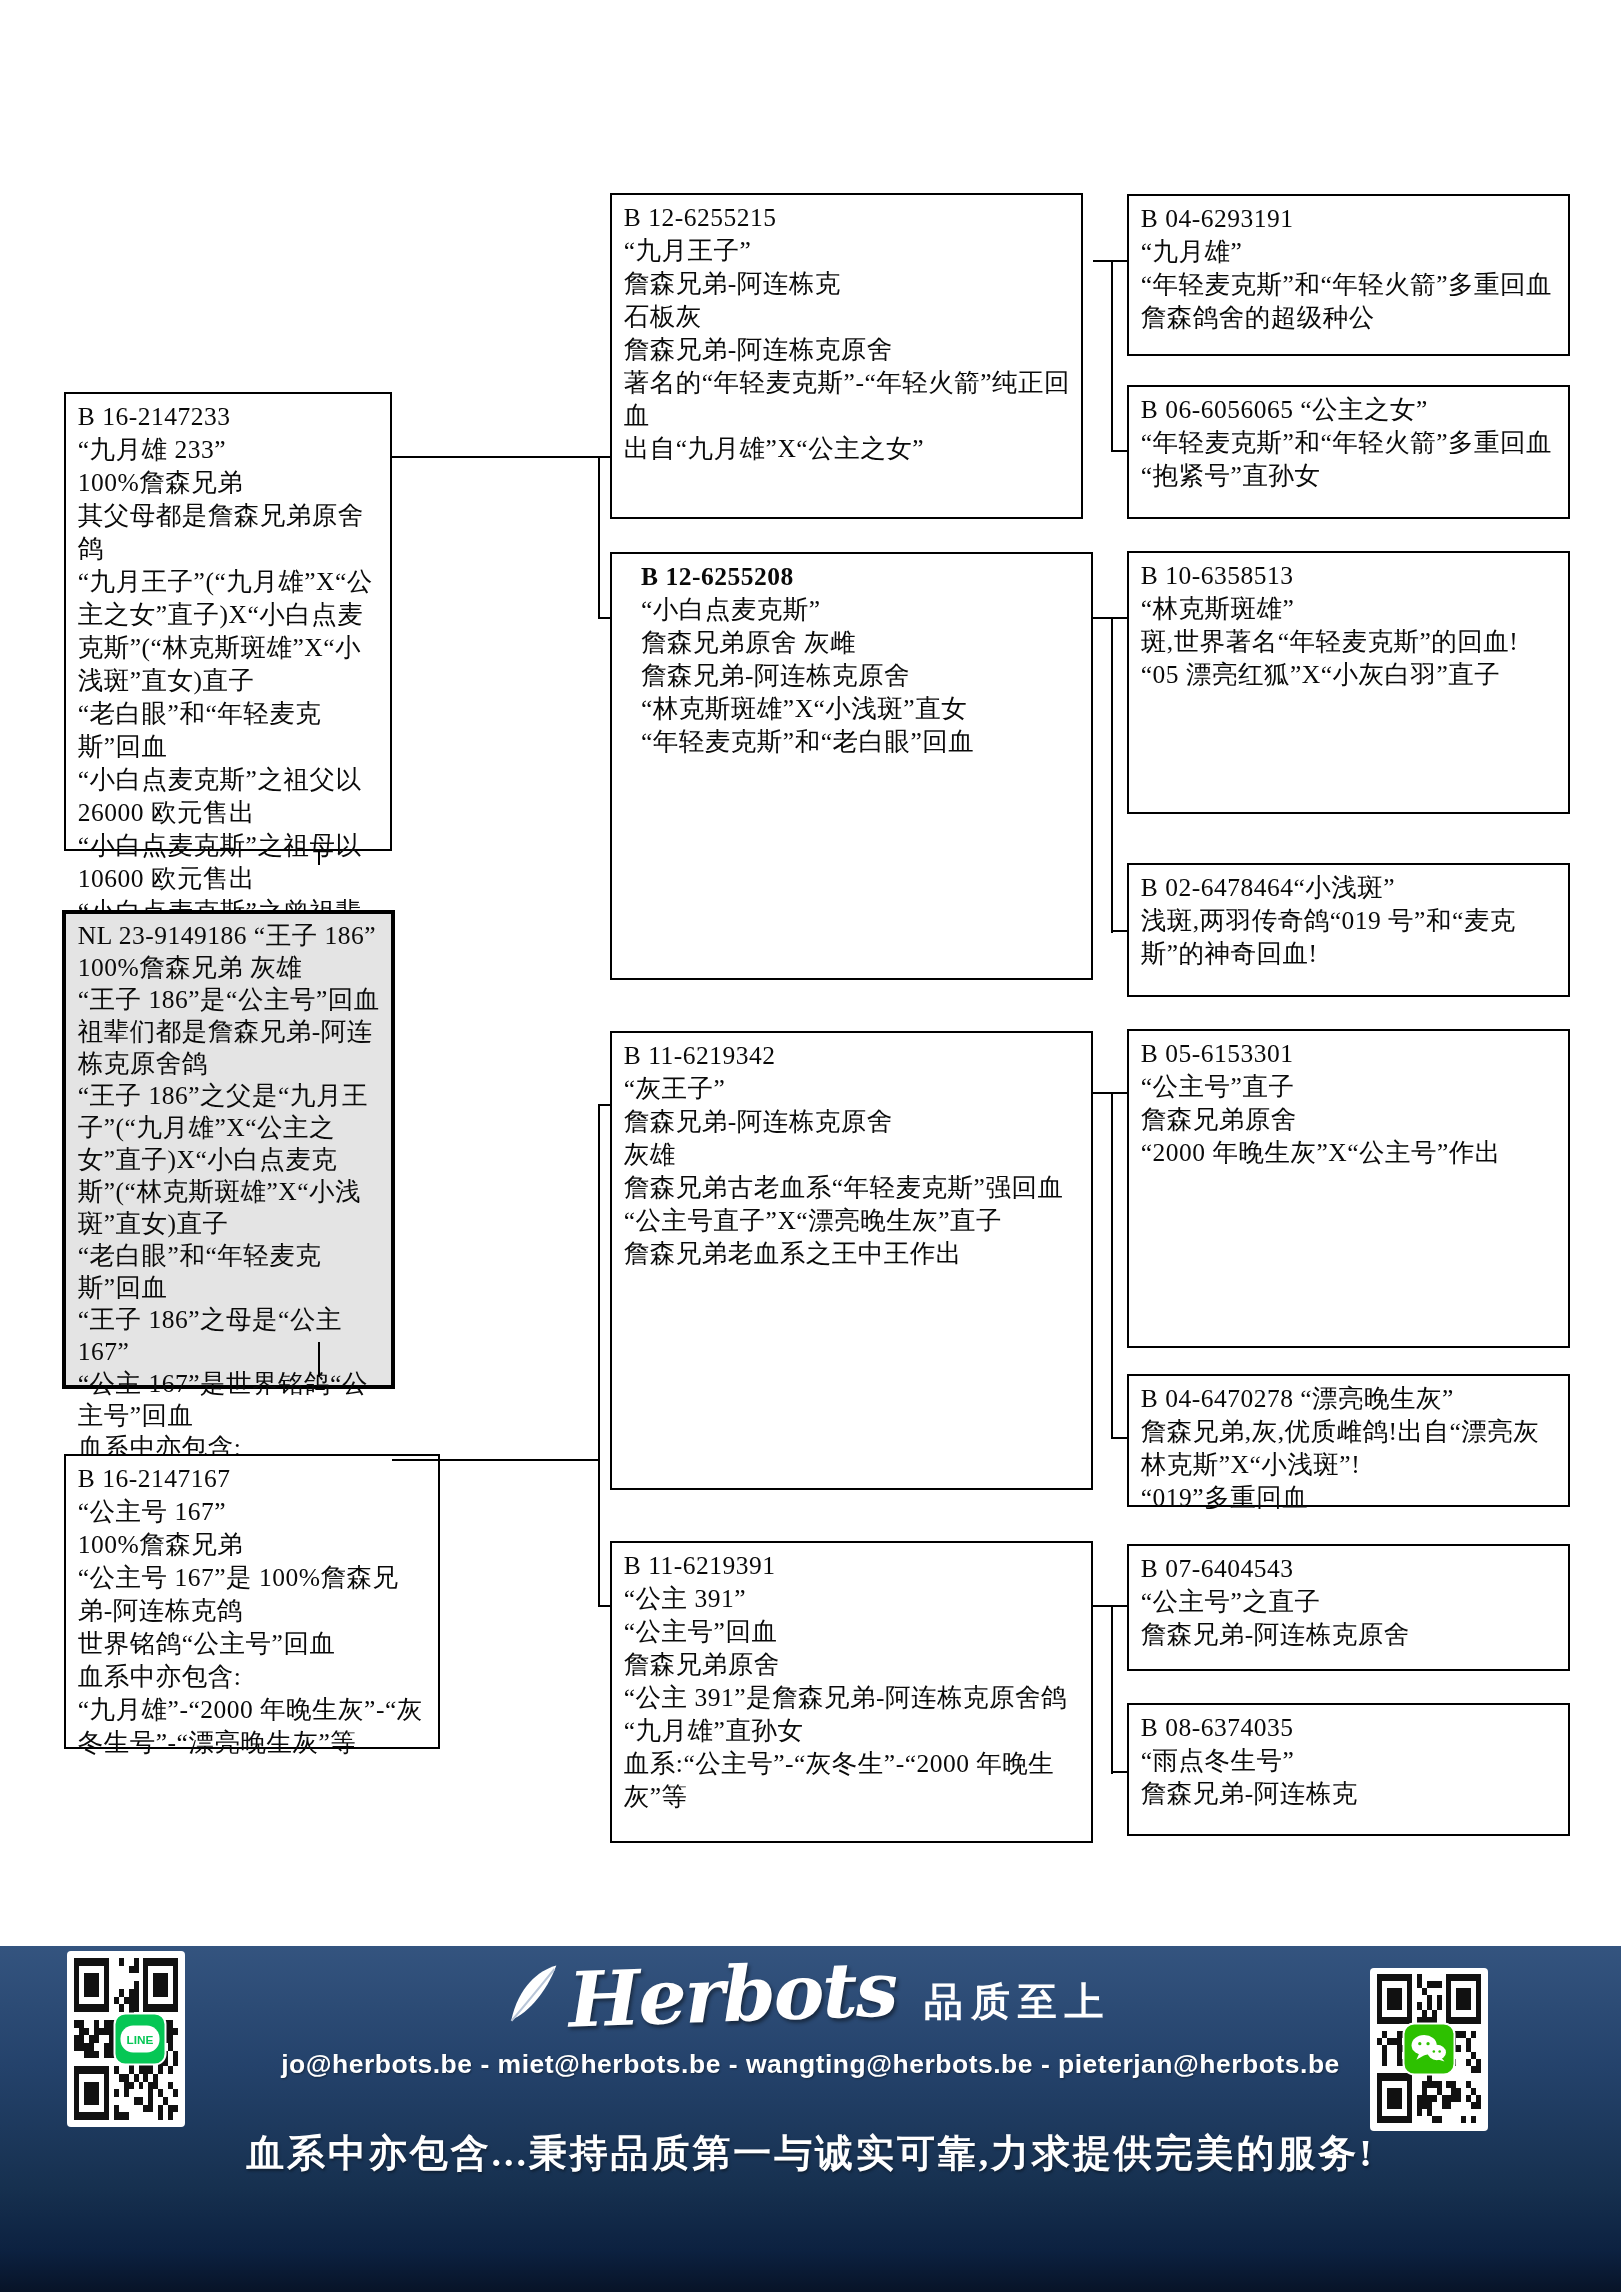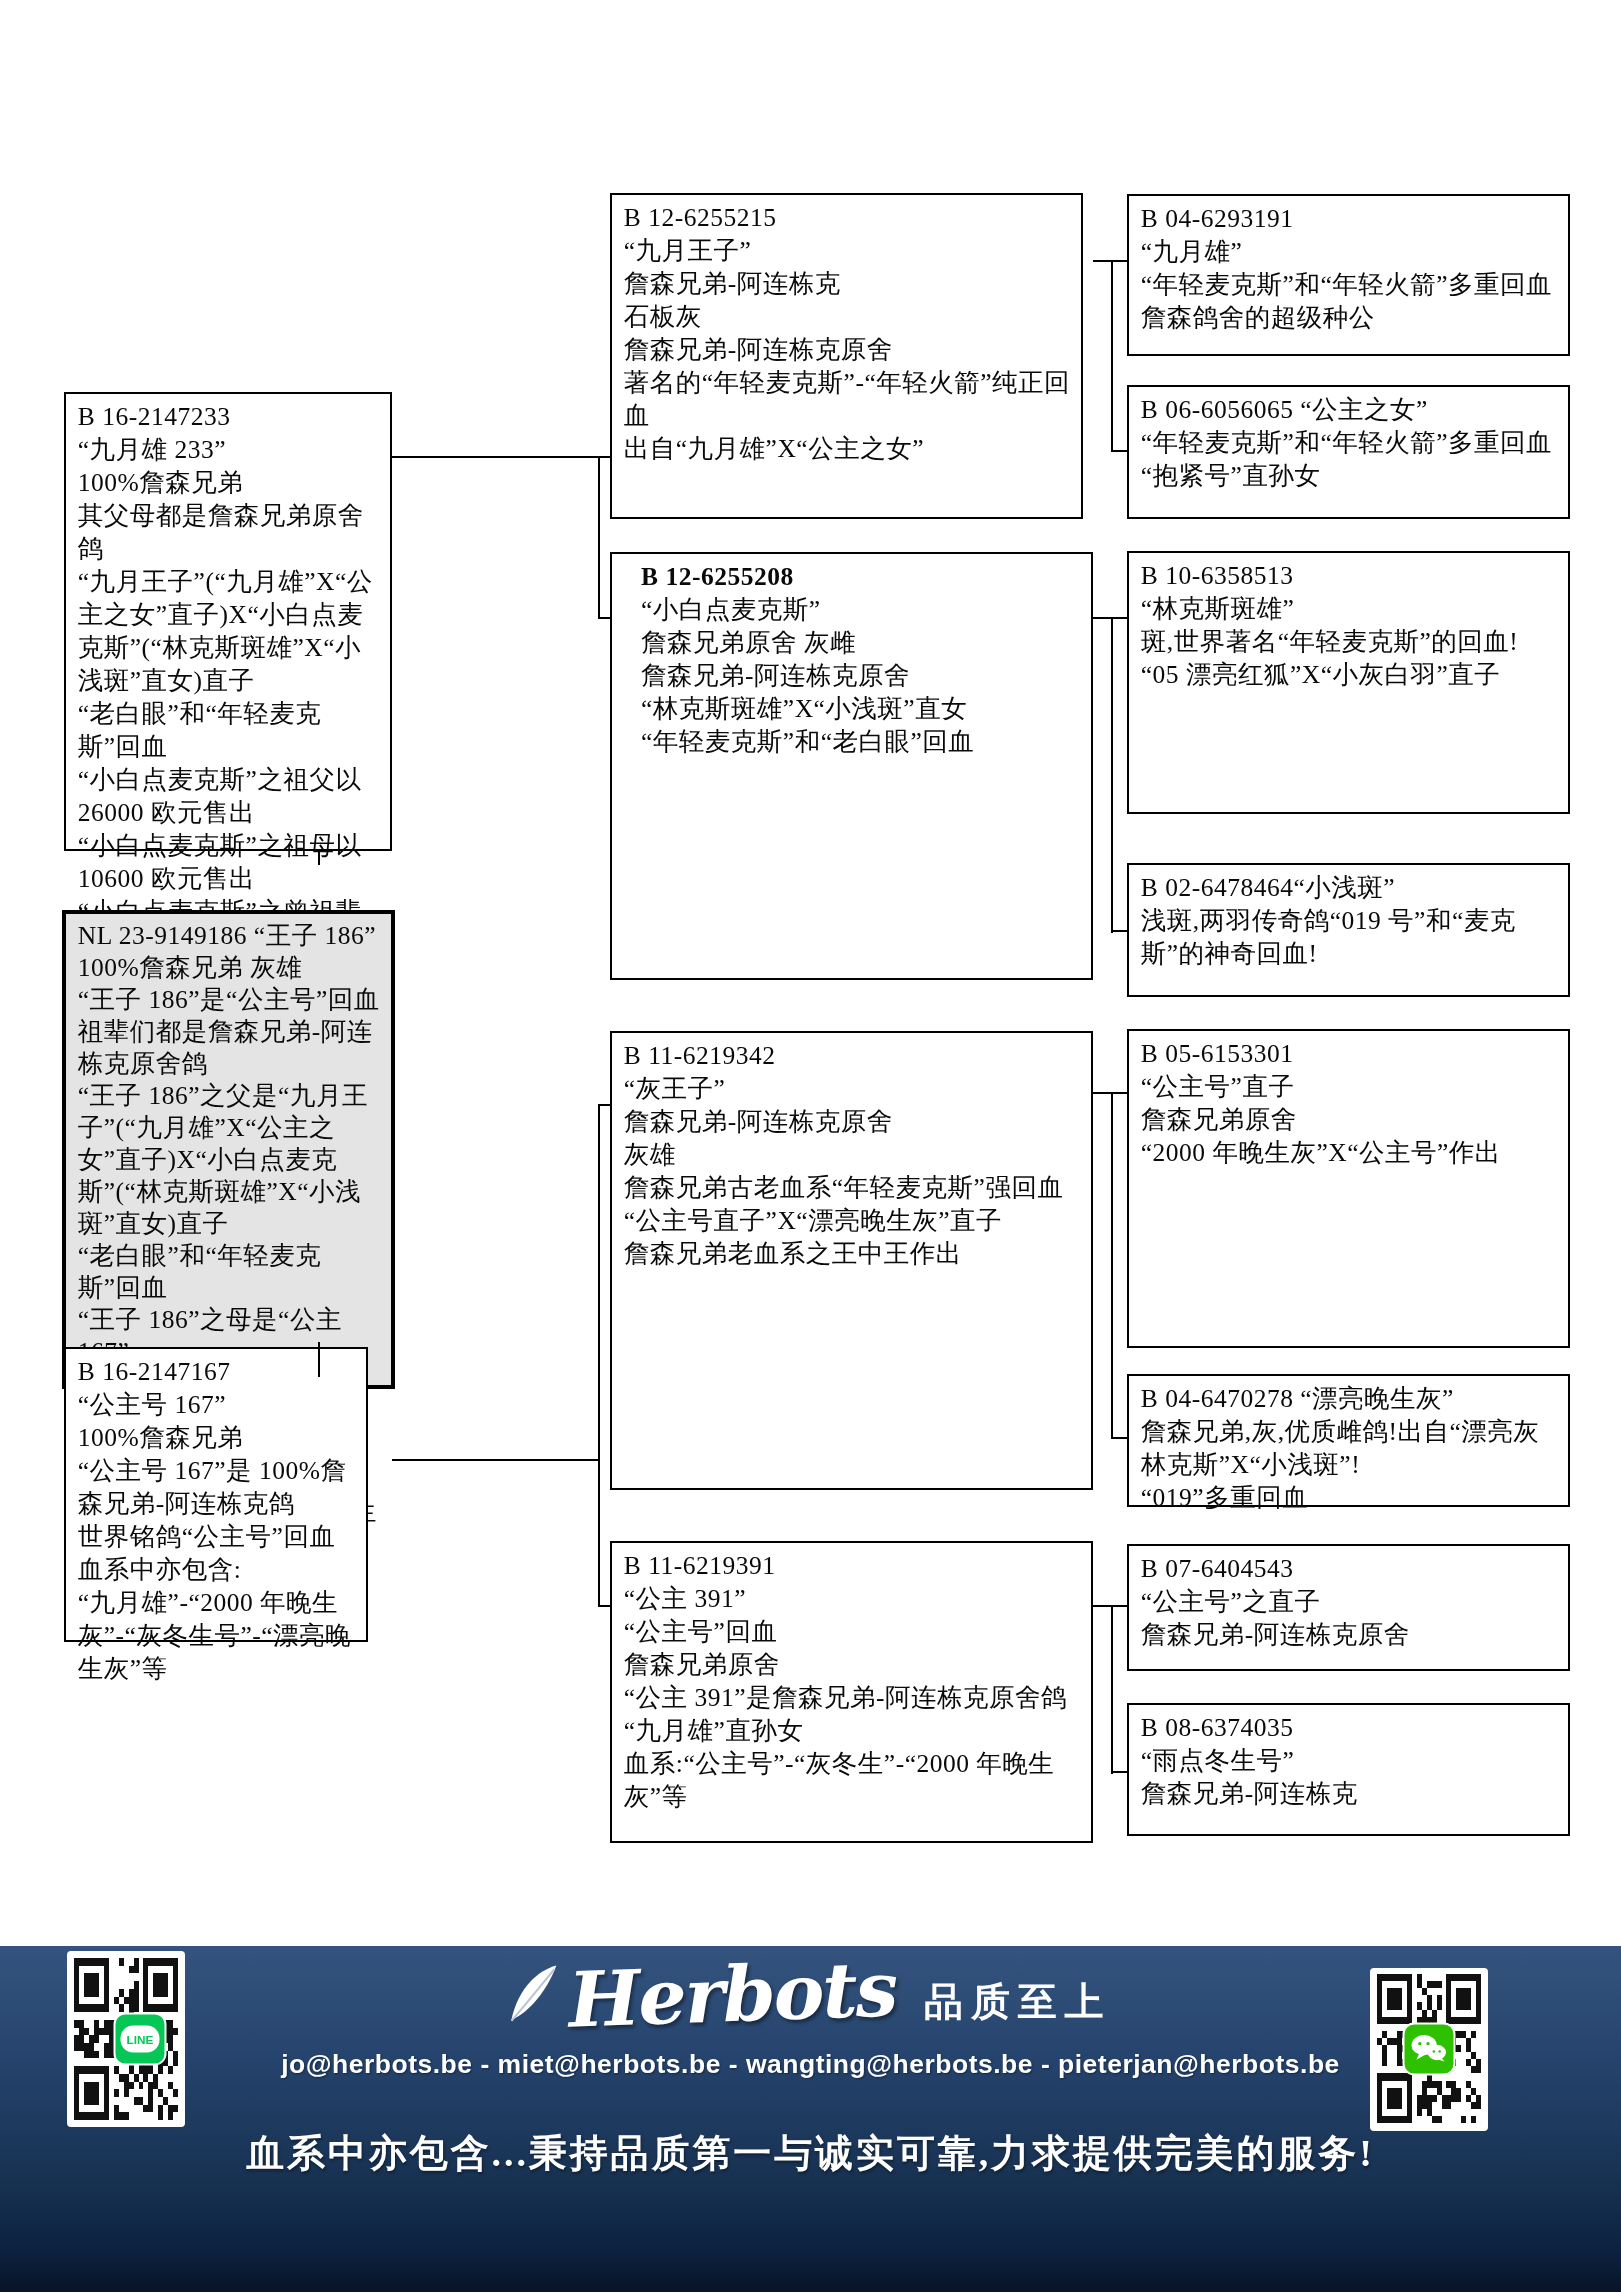--- a/index.html
+++ b/index.html
@@ -95,7 +95,7 @@
 “九月雄”-“2000 年晚生灰”-“灰冬生号”-“漂亮晚生灰”等</div>
   </div>
 
-  <div class="pbox" style="left:64px;top:1347px;width:304px;height:295px;">
+  <div class="pbox" style="left:64px;top:1454px;width:376px;height:295px;">
     <div>B 16-2147167</div>
     <div class="pbox-body">“公主号 167”
 100%詹森兄弟

